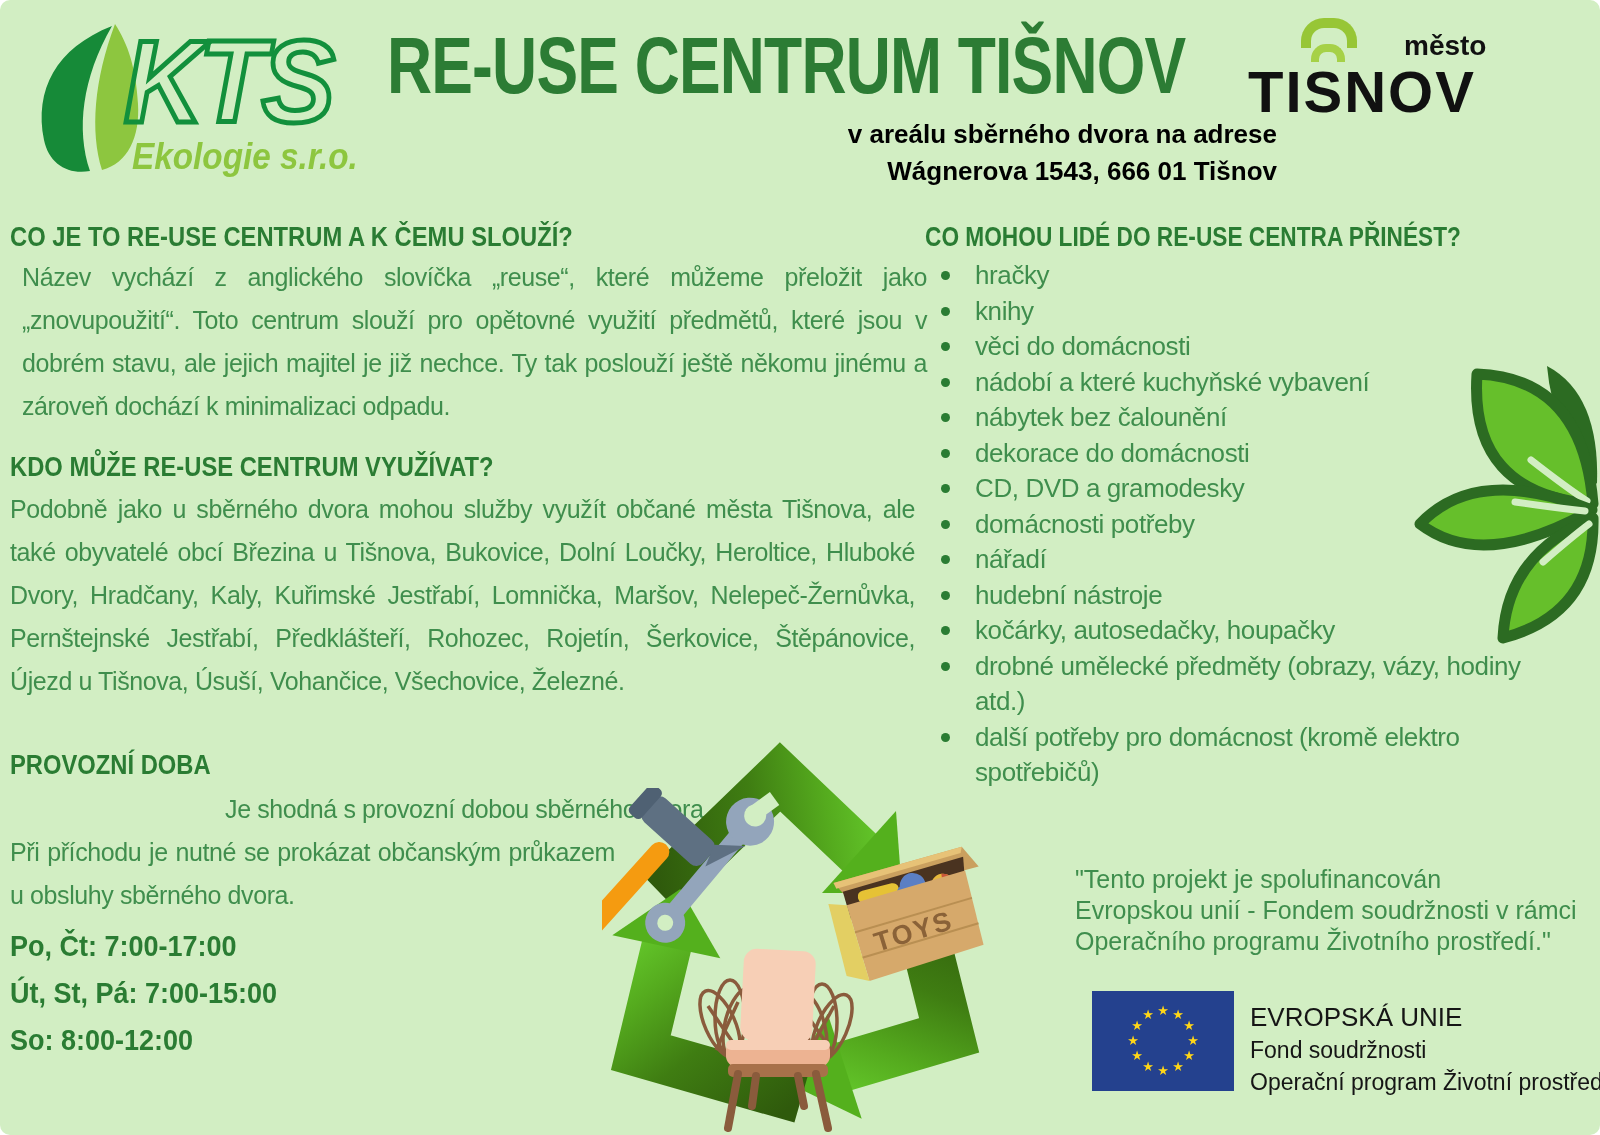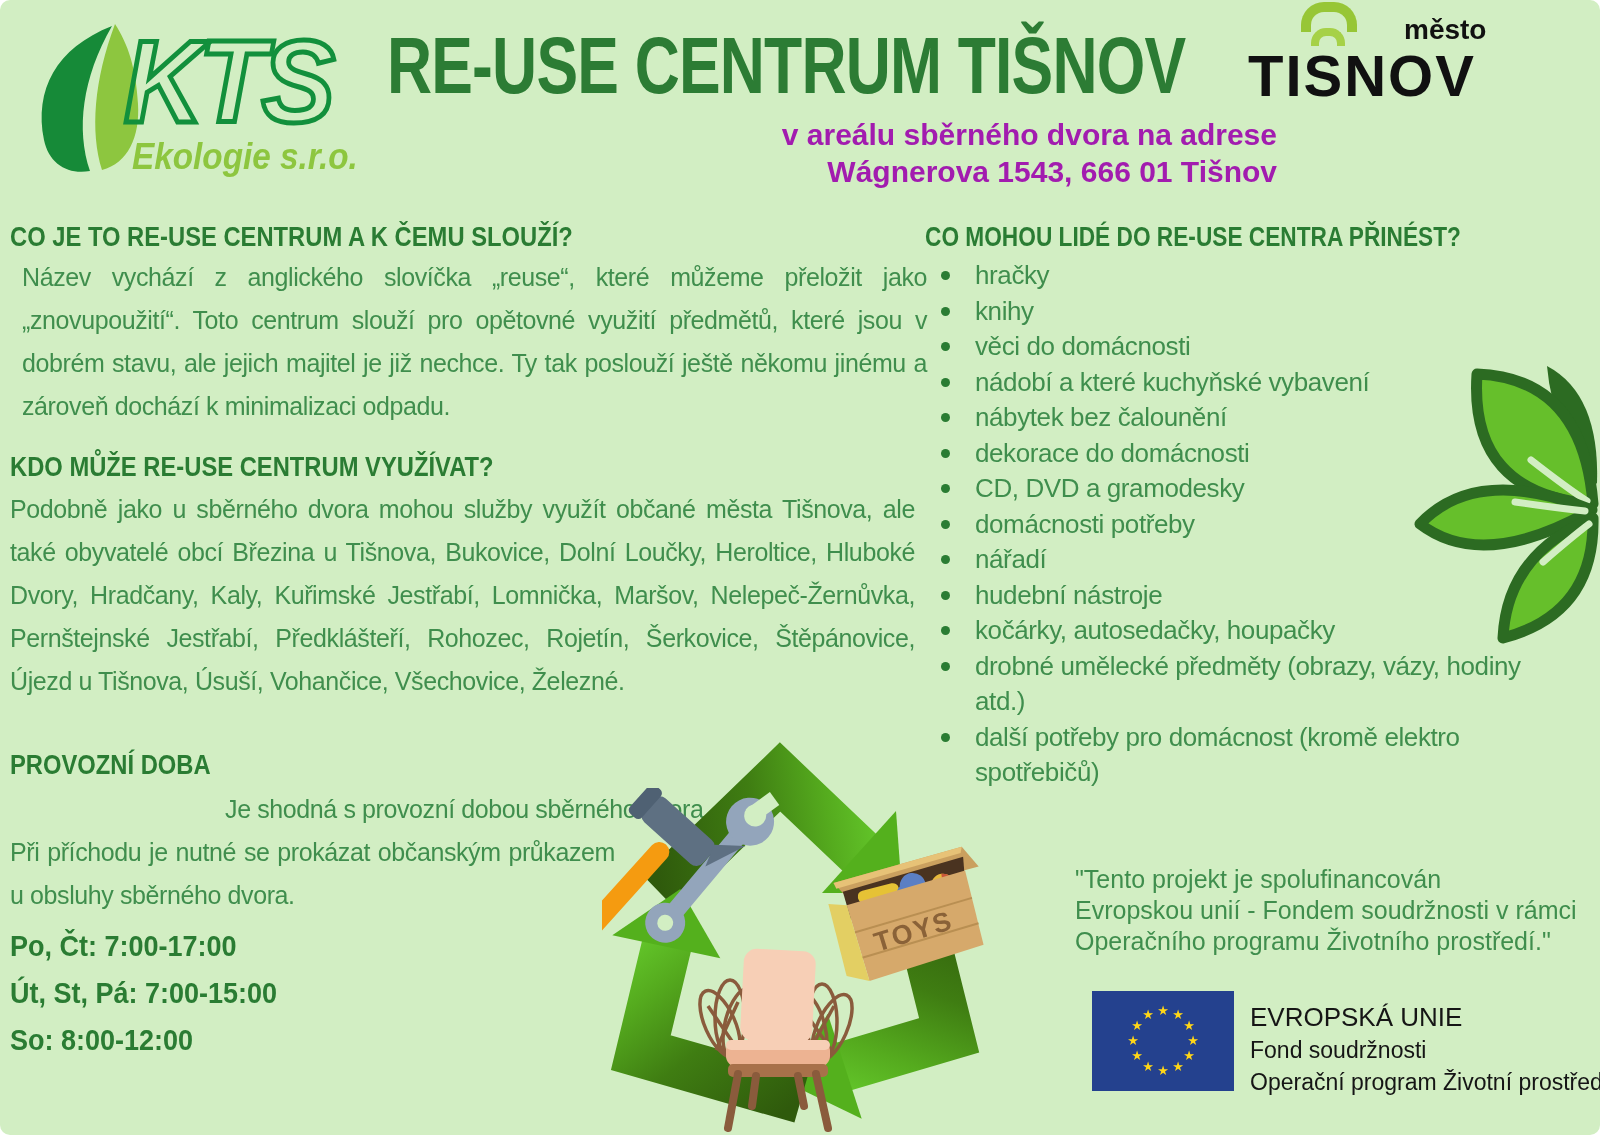--- a/index.html
+++ b/index.html
@@ -35,7 +35,7 @@
   .subtitle { font-size:30px; font-weight:700; color:#a21caf; line-height:37px; }
   .subtitle.first { margin-top:10px; }
 
-  .tisnov-logo { left:1248px; top:14px; width:330px; height:120px; color:#111; }
+  .tisnov-logo { left:1248px; top:30px; width:330px; height:120px; color:#111; }
   .mesto-label { position:absolute; left:156px; top:0px; font-size:28px; font-weight:700; }
   .tisnov-row { position:absolute; left:0px; top:30px; display:flex;
     font-size:58px; font-weight:800; letter-spacing:2px; line-height:1.1; }

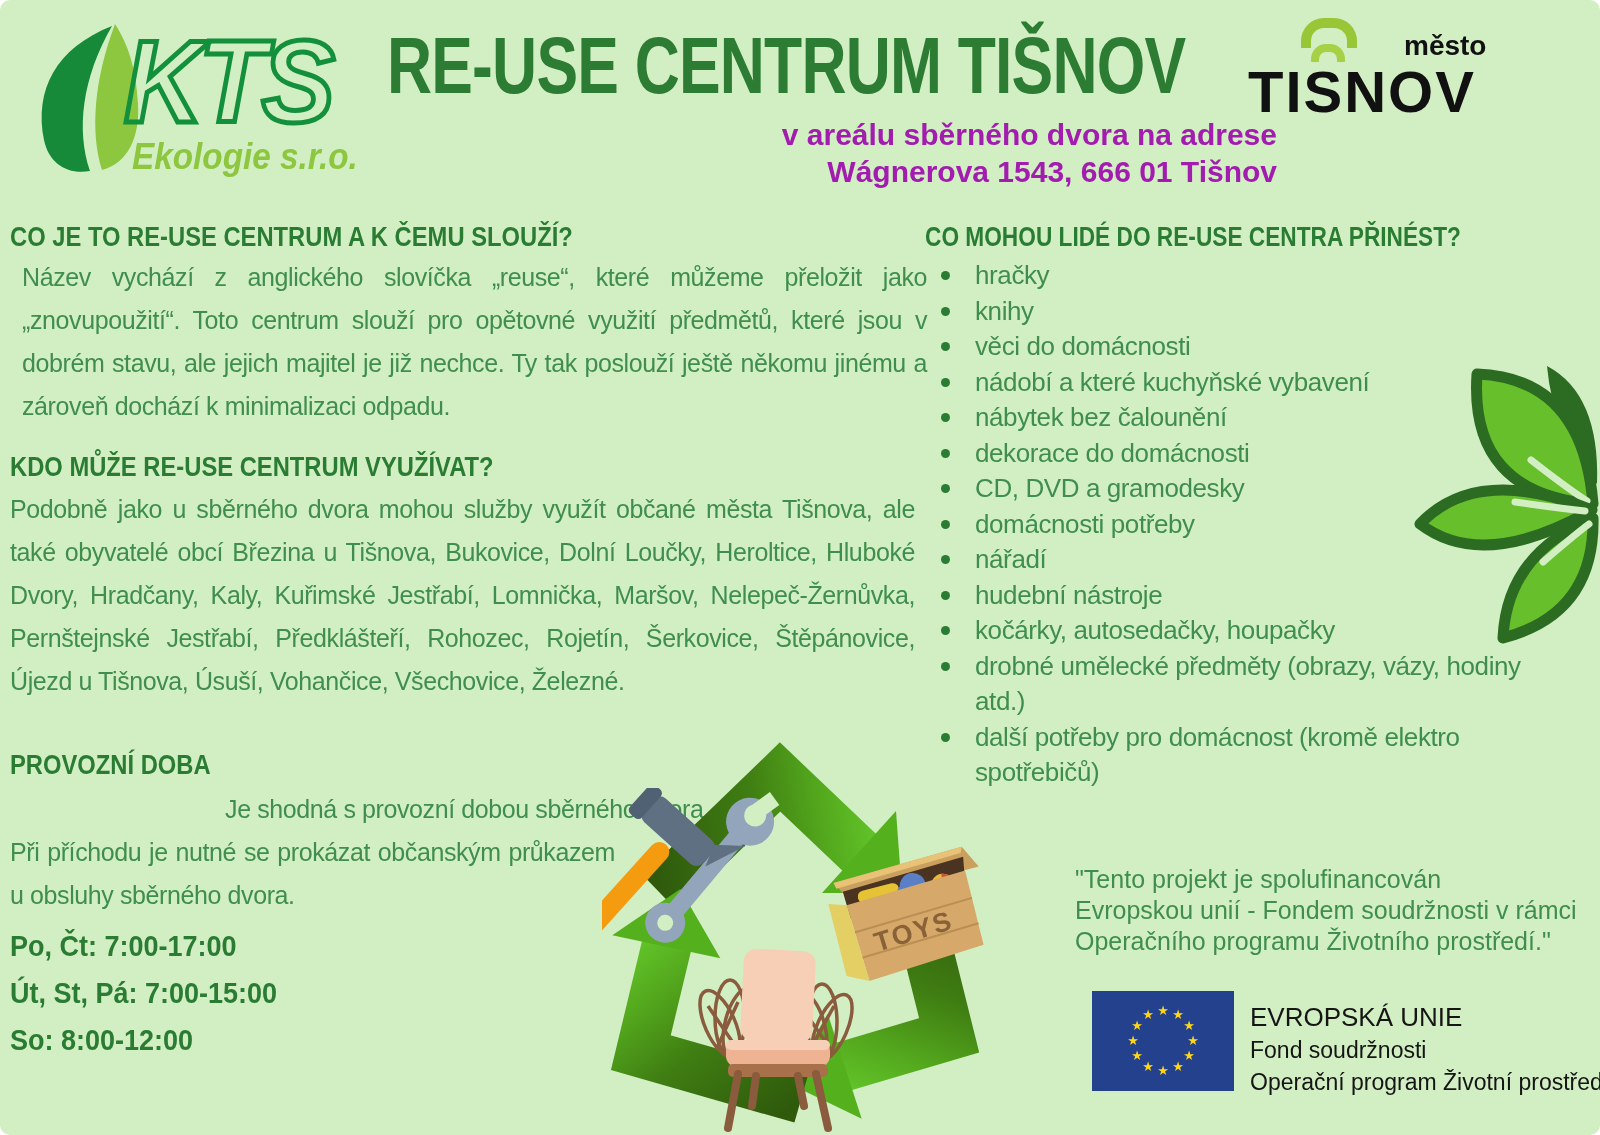--- a/index.html
+++ b/index.html
@@ -32,7 +32,7 @@
     letter-spacing:-1px; transform:scaleX(0.78); transform-origin:center top;
     white-space:nowrap;
   }
-  .subtitle { font-size:30px; font-weight:700; color:#a21caf; line-height:37px; }
+  .subtitle { font-size:26px; font-weight:700; color:#000000; line-height:37px; }
   .subtitle.first { margin-top:10px; }
 
   .tisnov-logo { left:1248px; top:30px; width:330px; height:120px; color:#111; }

